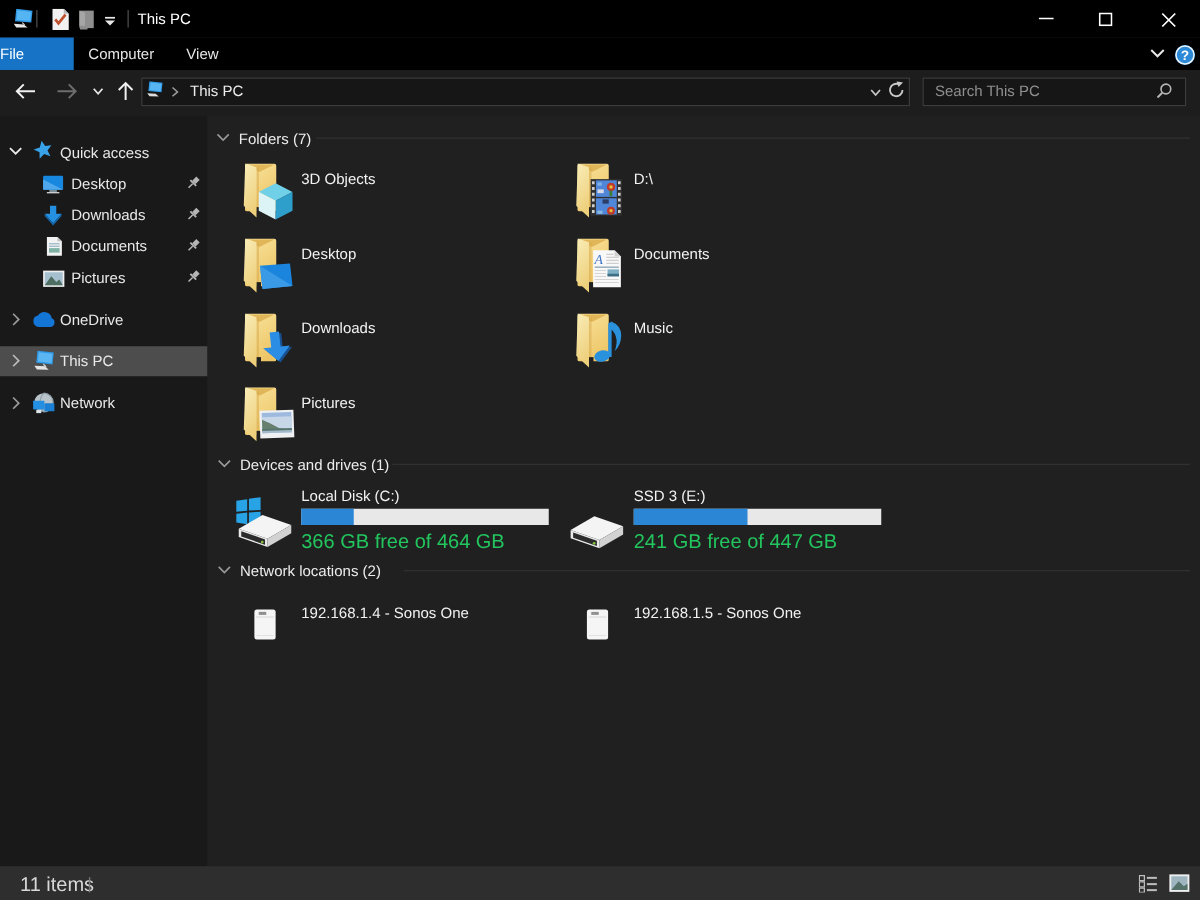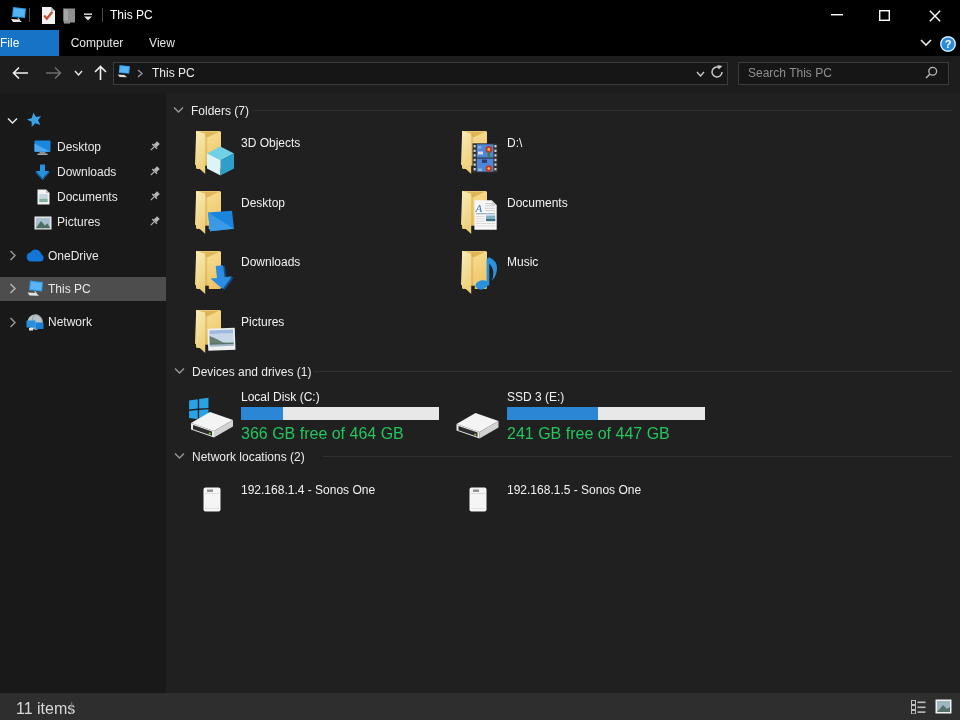--- a/index.html
+++ b/index.html
@@ -140,6 +140,9 @@
   <svg class="abs" style="left:26px;top:112px" width="17" height="17" viewBox="0 0 17 17">
     <polygon points="9.5,0.5 11.6,5.6 17,5.9 12.8,9.6 14.2,15 9.3,12.1 4.6,15.3 5.7,9.8 1.3,6.3 6.8,5.7" fill="#38a1e8" transform="rotate(-12 9 8) scale(0.93)"></polygon>
   </svg>
+  <div class="abs srow" style="top:110px">
+      <span class="lbl" style="left:48px">Quick access</span>
+    </div>
 
   <svg class="abs" style="left:34px;top:140px" width="17" height="15" viewBox="0 0 17 15">
     <rect x="0.5" y="0.5" width="16" height="11.2" rx="1" fill="#1787df"></rect>

